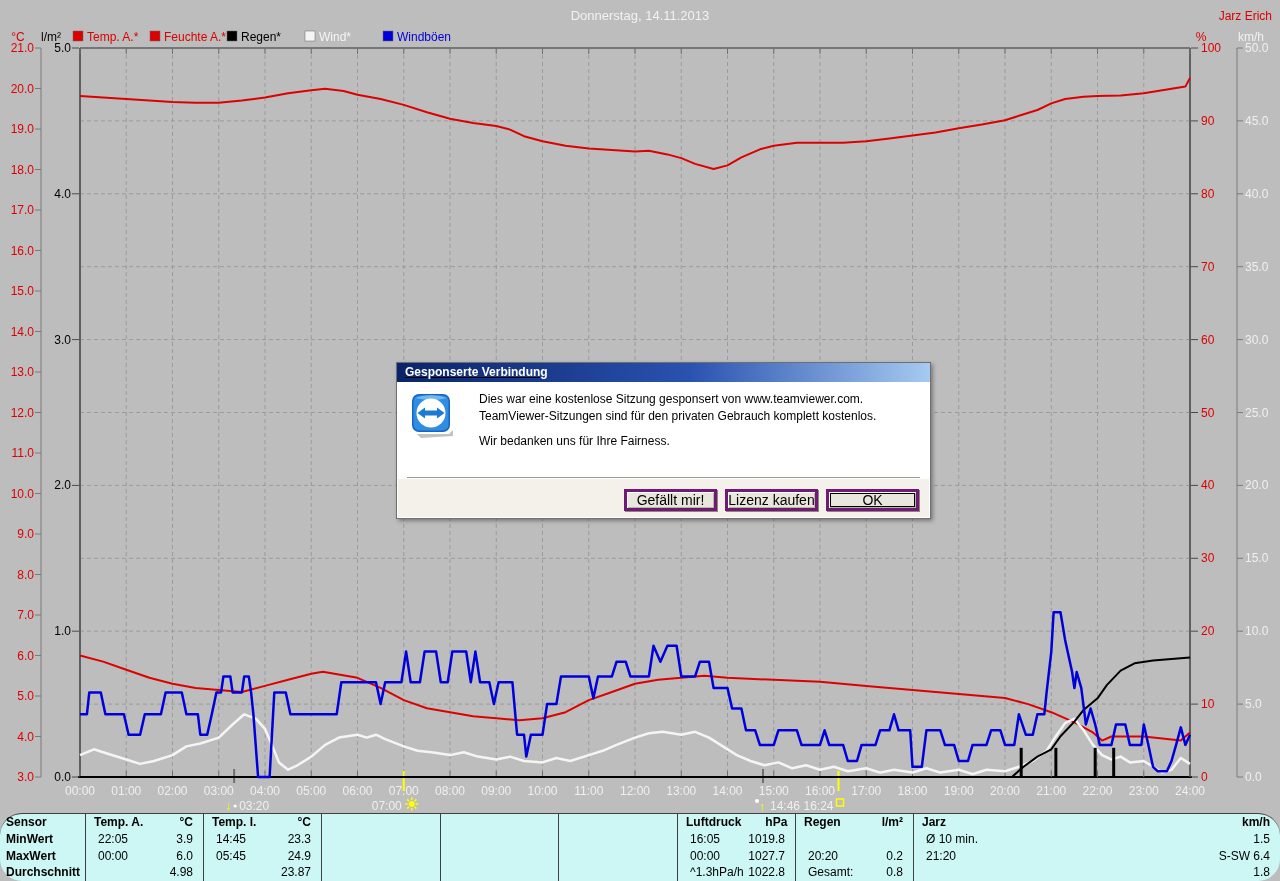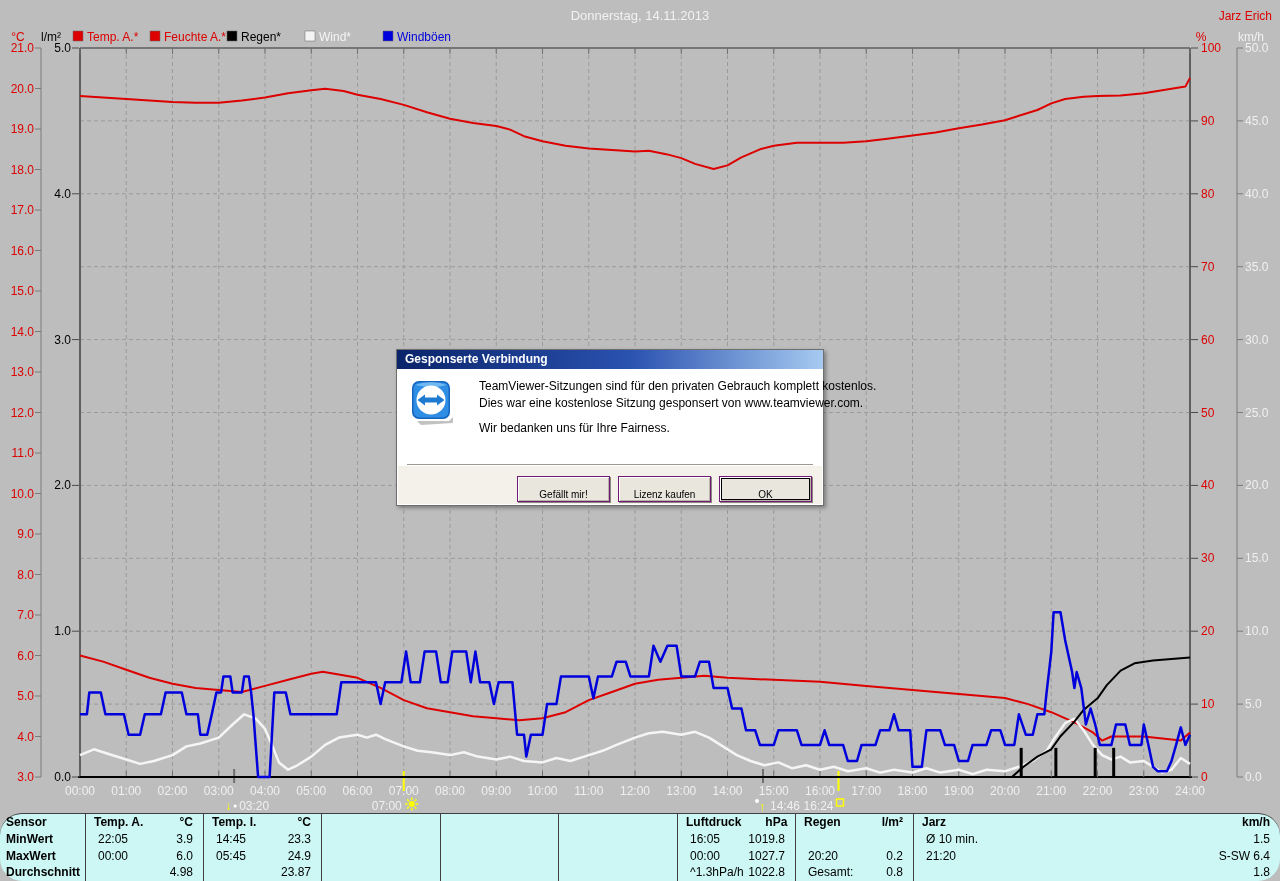--- a/index.html
+++ b/index.html
@@ -23,9 +23,9 @@
   .trow.hdr{font-weight:bold;padding-left:8px;gap:24px;}
   .rowlabel{font-weight:bold;padding-left:6px;}
   
-  #dialog{position:absolute;left:396px;top:349px;width:428px;height:157px;
+  #dialog{position:absolute;left:396px;top:362px;width:535px;height:157px;
     background:#ffffff;border:1px solid #6f6f6f;box-shadow:2px 2px 4px rgba(0,0,0,.35);
-    box-sizing:border-box;z-index:10;}
+    box-sizing:border-box;z-index:10;text-decoration:underline;}
   .dlg-title{height:19px;background:linear-gradient(90deg,#0a246a 0%,#2a52b0 55%,#a6caf0 100%);
     color:#fff;font-weight:bold;font-size:12px;line-height:19px;padding-left:8px;}
   .dlg-footer-bg{position:absolute;left:1px;right:1px;top:116px;bottom:1px;background:#f3f1ea;}

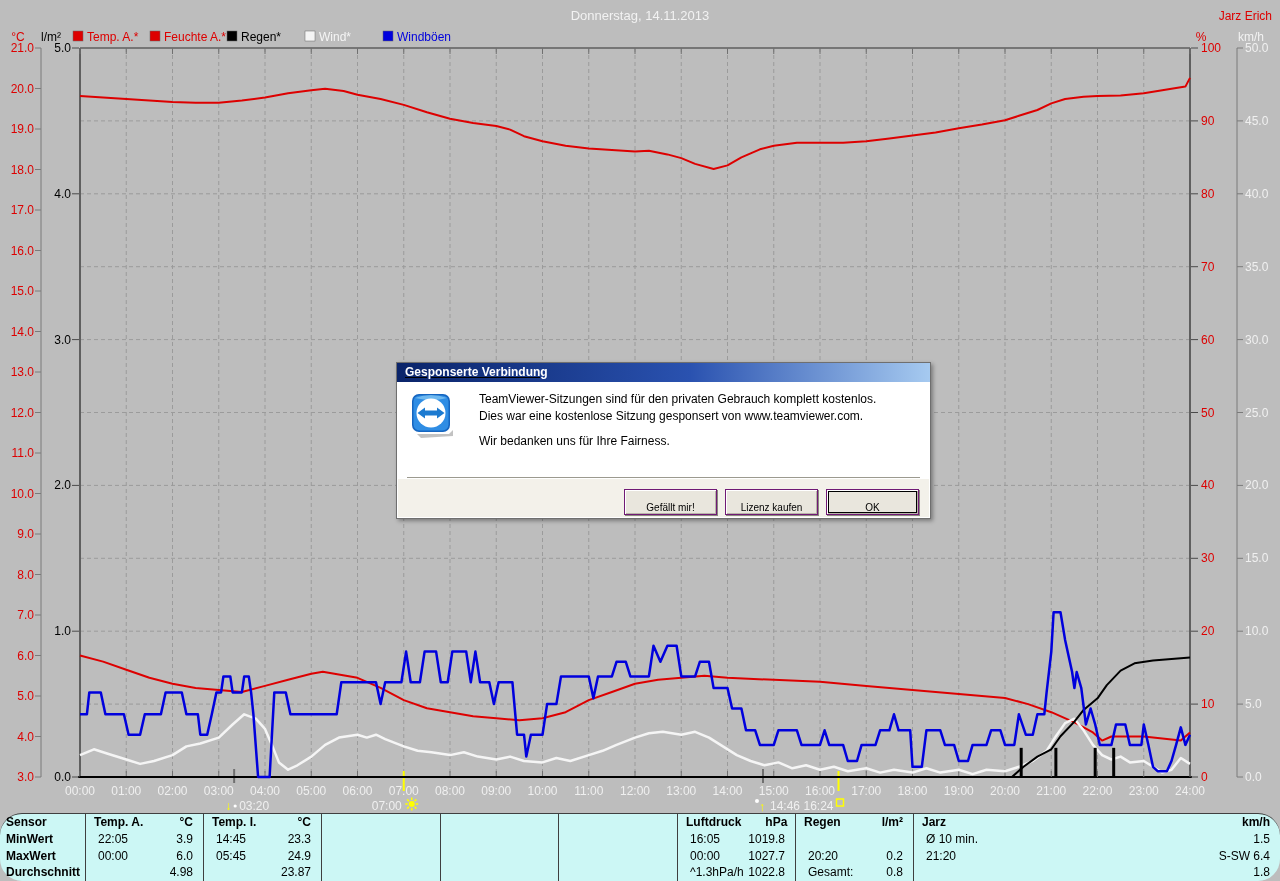--- a/index.html
+++ b/index.html
@@ -499,8 +499,8 @@
       </svg>
     </div>
     <div class="dlg-text">
+      <div>Dies war eine kostenlose Sitzung gesponsert von www.teamviewer.com.</div>
       <div>TeamViewer-Sitzungen sind für den privaten Gebrauch komplett kostenlos.</div>
-      <div>Dies war eine kostenlose Sitzung gesponsert von www.teamviewer.com.</div>
       <div class="dlg-line3">Wir bedanken uns für Ihre Fairness.</div>
     </div>
     <div class="dlg-buttons">

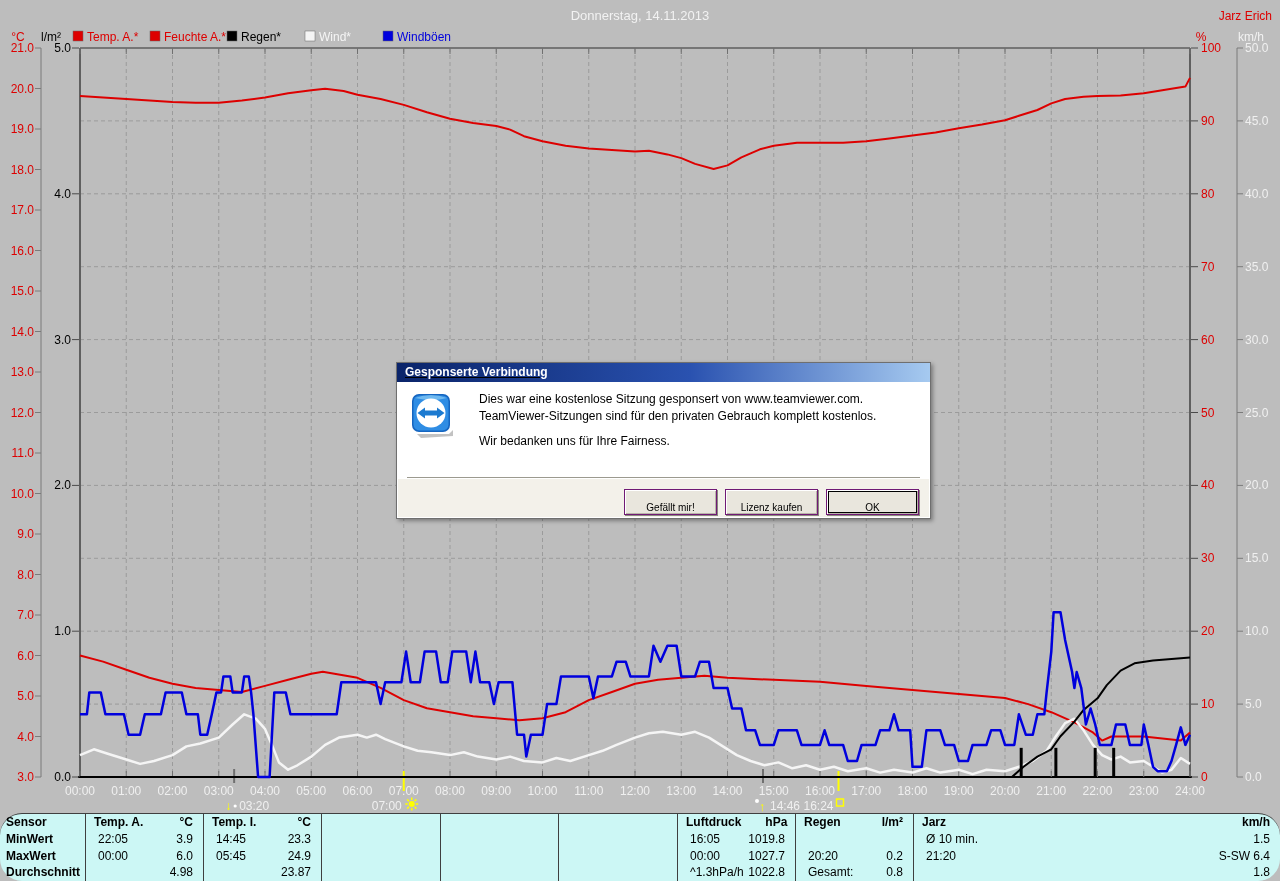--- a/index.html
+++ b/index.html
@@ -37,9 +37,9 @@
   .dlg-line3{margin-top:8px;}
   .dlg-buttons{position:absolute;top:126px;right:11px;display:flex;gap:8px;z-index:2;}
   .dlg-buttons button{width:93px;height:22px;font-family:"Liberation Sans",sans-serif;
-    font-size:10px;color:#000;background:#e9e6dd;border:1px solid #701a75;
+    font-size:14px;color:#000;background:#e9e6dd;border:3px solid #701a75;
     box-shadow:inset 1px 1px 0 #ffffff, inset -1px -1px 0 #b8b4a8, 1px 1px 0 #8a887f;
-    position:relative;padding:12px;}
+    position:relative;padding:0;}
   .dlg-buttons button.focused::before{content:"";position:absolute;inset:1px;
     border:1px solid #000;pointer-events:none;}
 </style>

